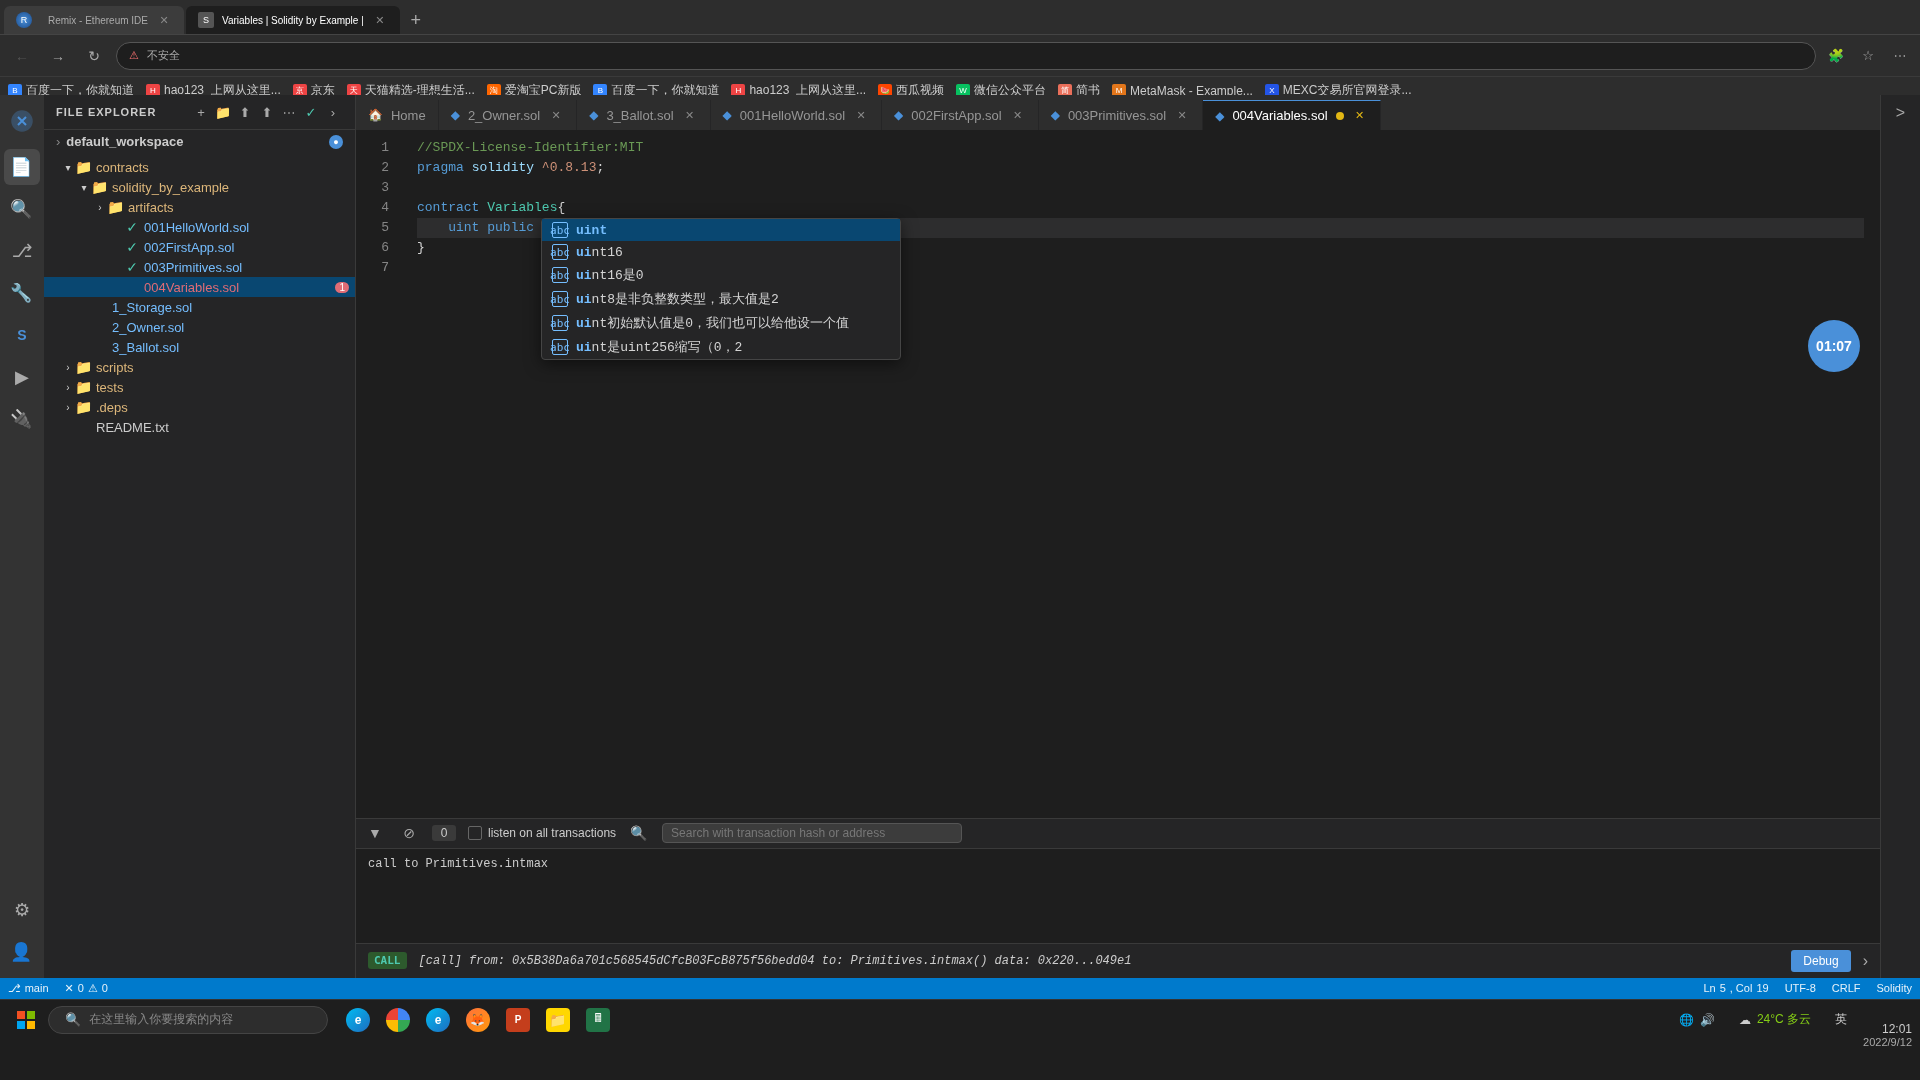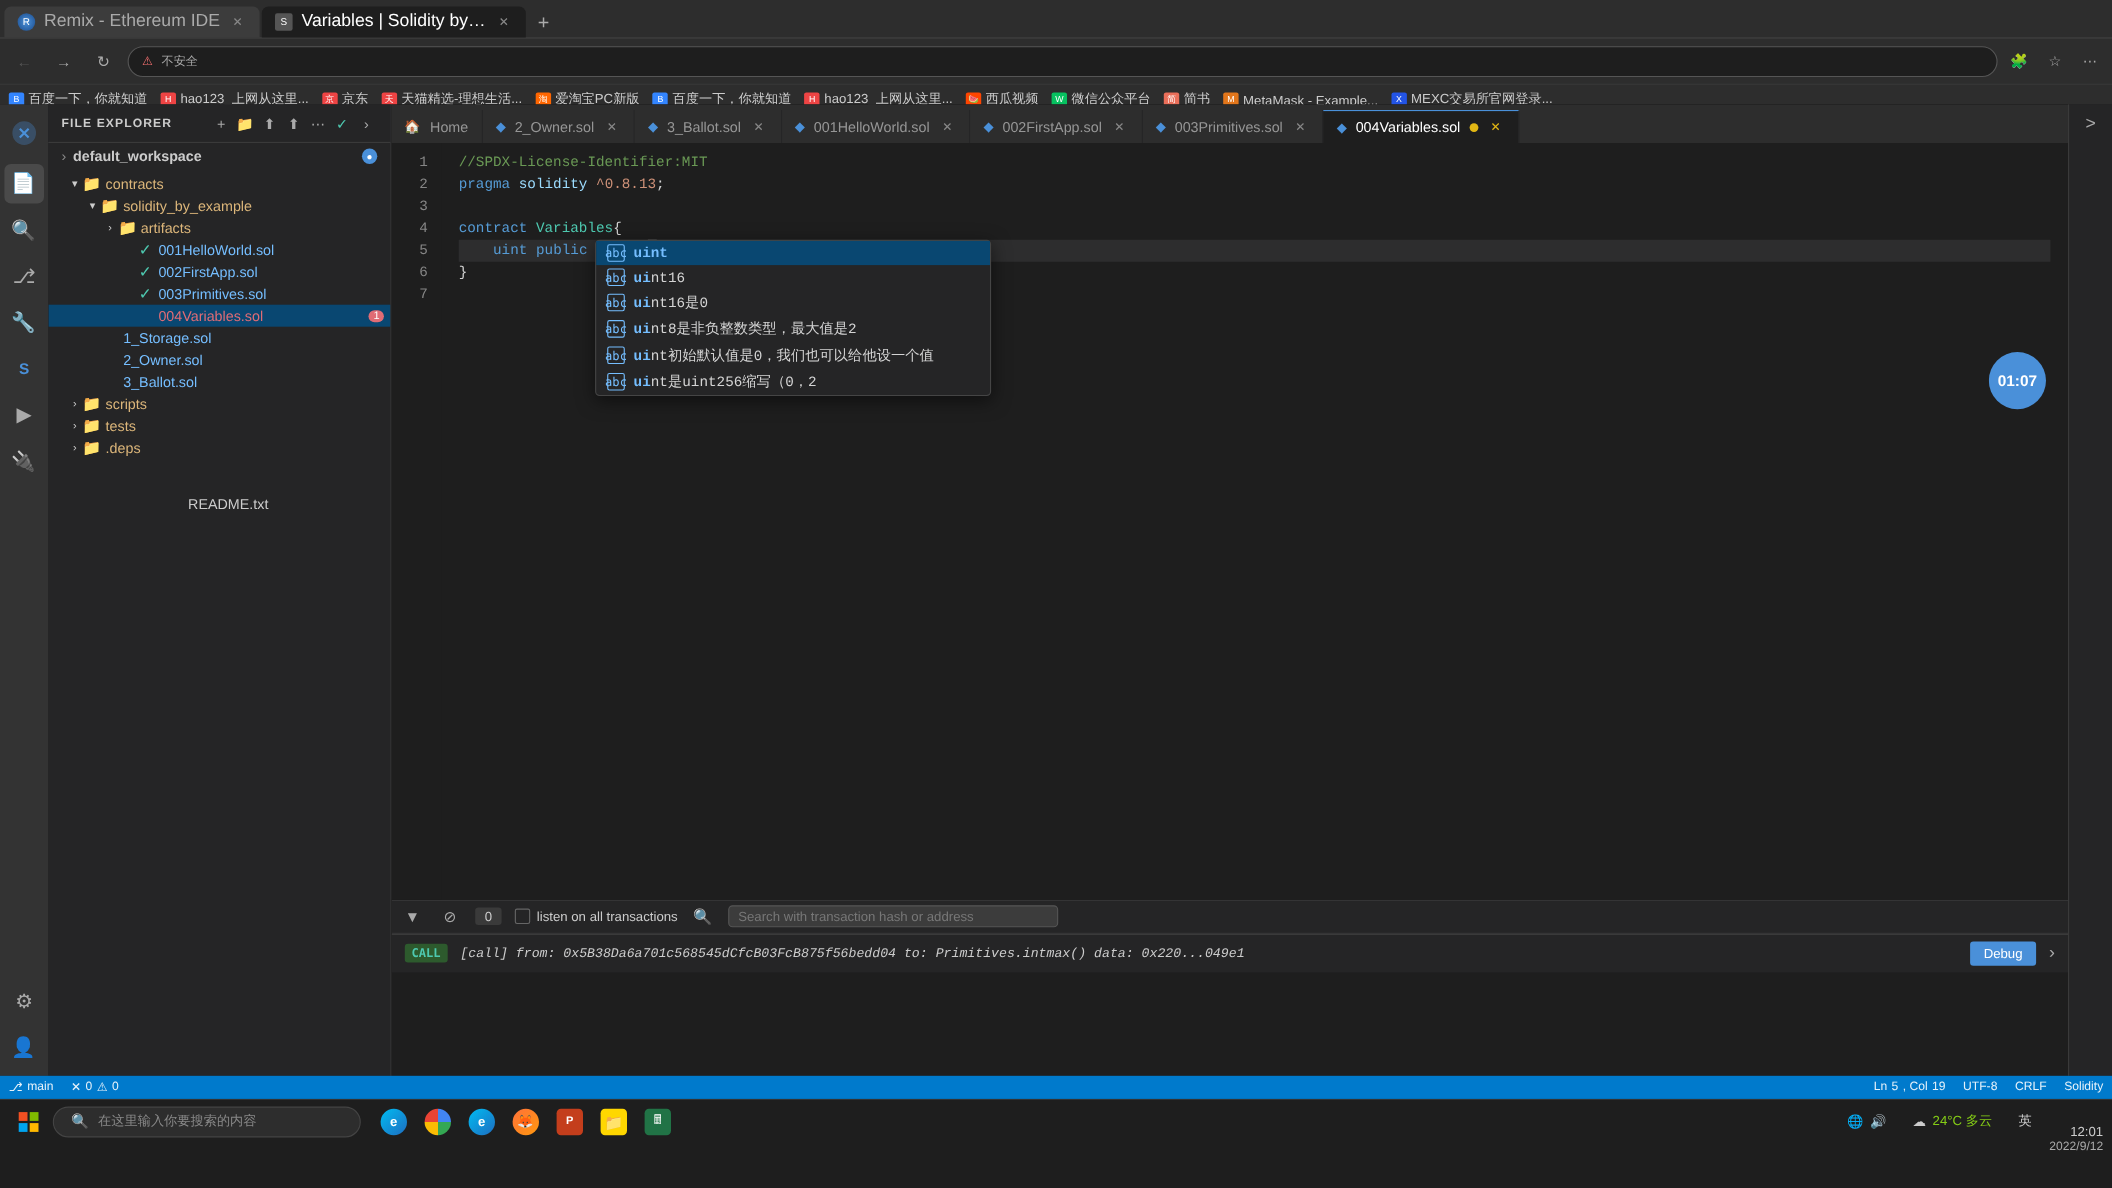--- a/index.html
+++ b/index.html
@@ -51,7 +51,7 @@
       display: flex; align-items: center; justify-content: center;
       font-size: 9px; color: white; flex-shrink: 0;
     }
-    .tab-title { flex: 1; white-space: nowrap; overflow: hidden; text-overflow: ellipsis; font-size: 16px; }
+    .tab-title { flex: 1; white-space: nowrap; overflow: hidden; text-overflow: ellipsis; font-size: 10px; text-align: right; }
     .tab-close { 
       width: 16px; height: 16px; 
       border-radius: 3px; 

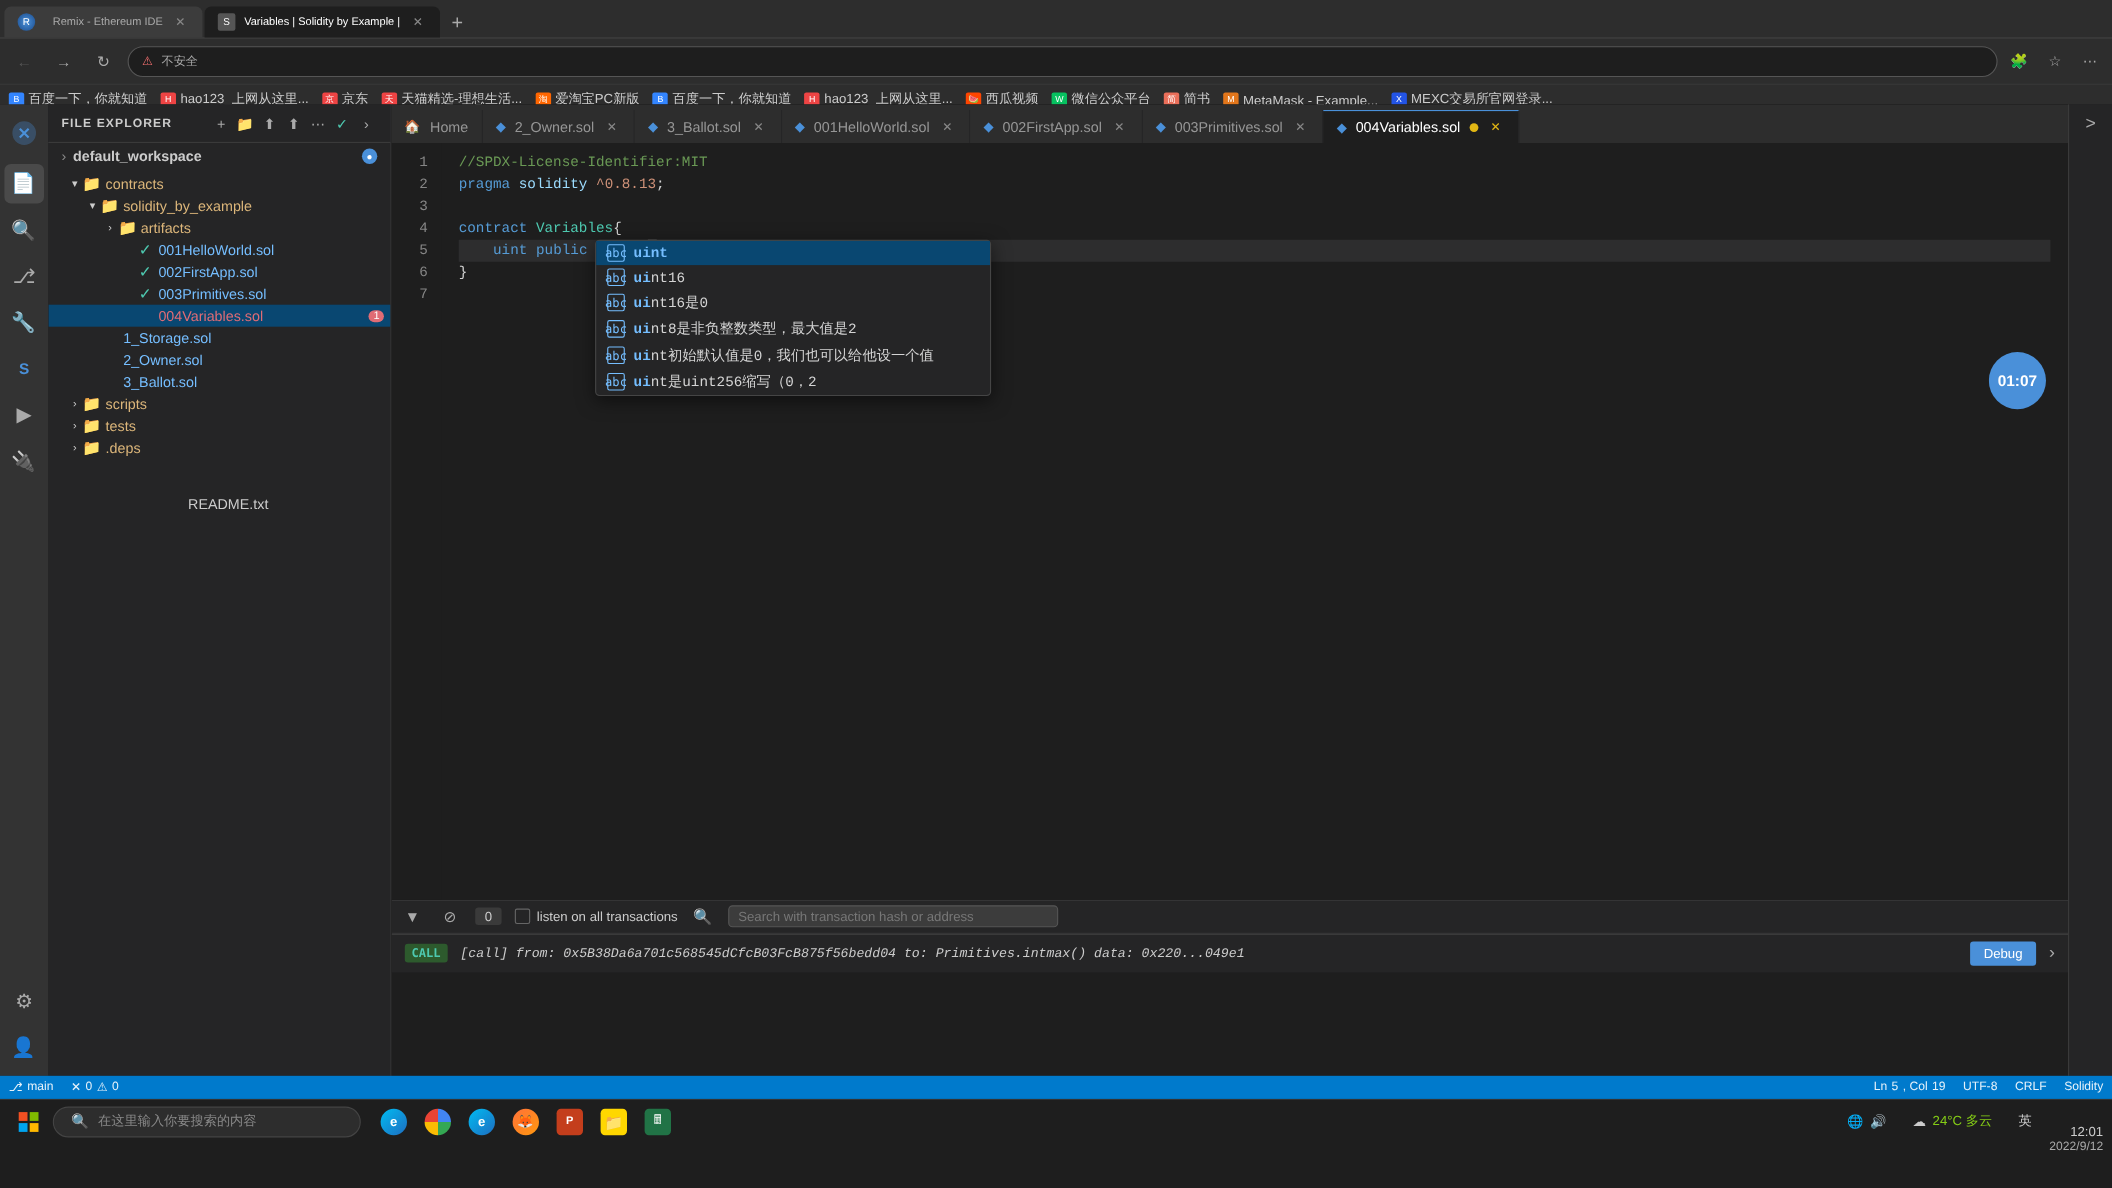--- a/index.html
+++ b/index.html
@@ -827,7 +827,7 @@
           <span class="tree-label folder">.deps</span>
         </div>
 
-        <div class="tree-item" style="padding-left:16px;flex-direction:column;">
+        <div class="tree-item" style="padding-left:16px;">
           <div class="tree-chevron"></div>
           <div class="tree-icon"></div>
           <span class="tree-label">README.txt</span>

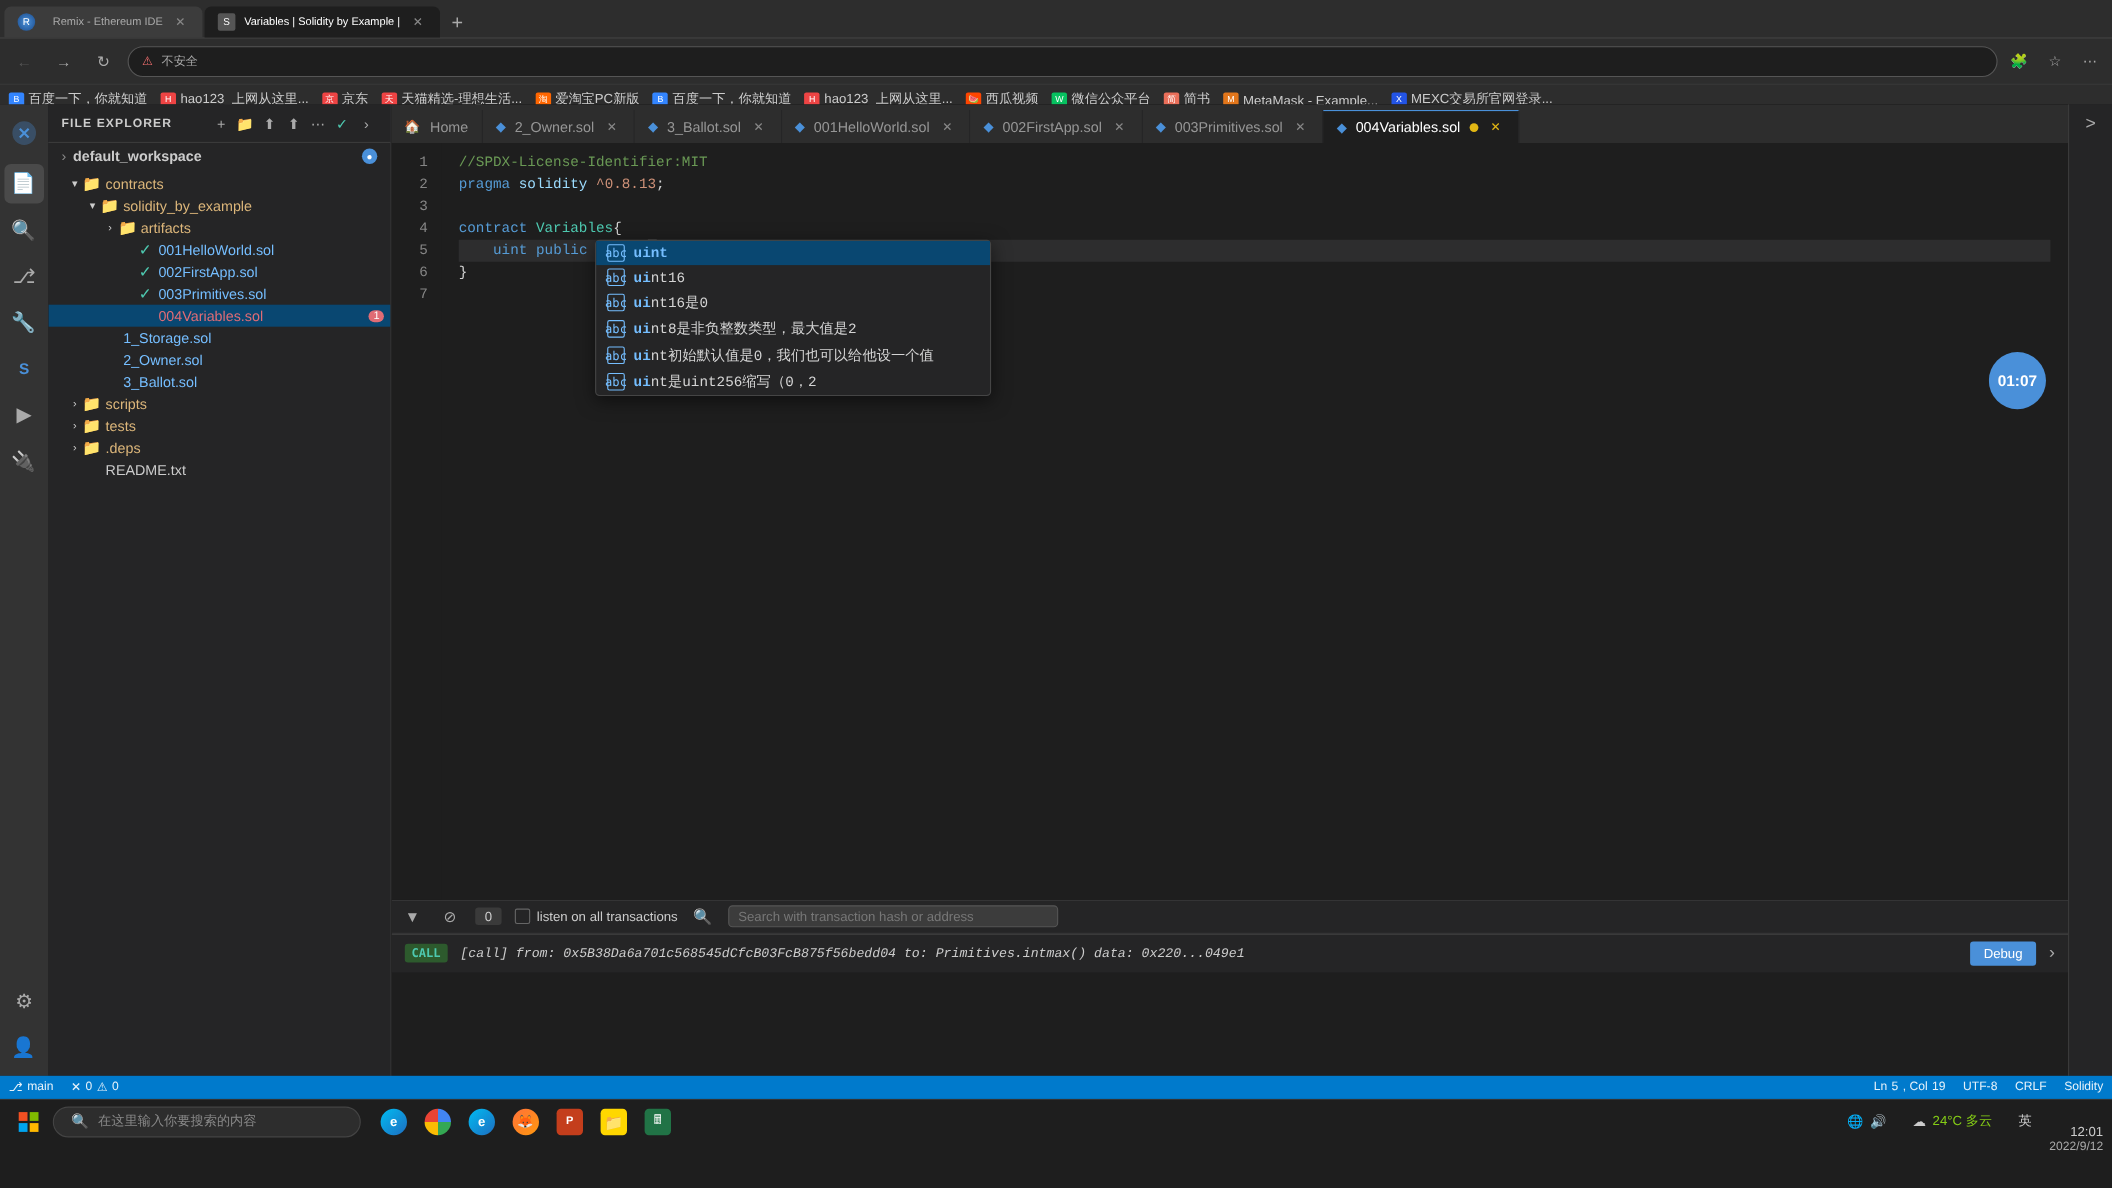--- a/index.html
+++ b/index.html
@@ -983,6 +983,9 @@
             <input type="text" placeholder="Search with transaction hash or address" style="">
           </div>
         </div>
+        <div class="bottom-content">
+          <div class="log-entry">call to Primitives.intmax</div>
+        </div>
 
         <div class="transaction-row">
           <span class="call-badge">CALL</span>

